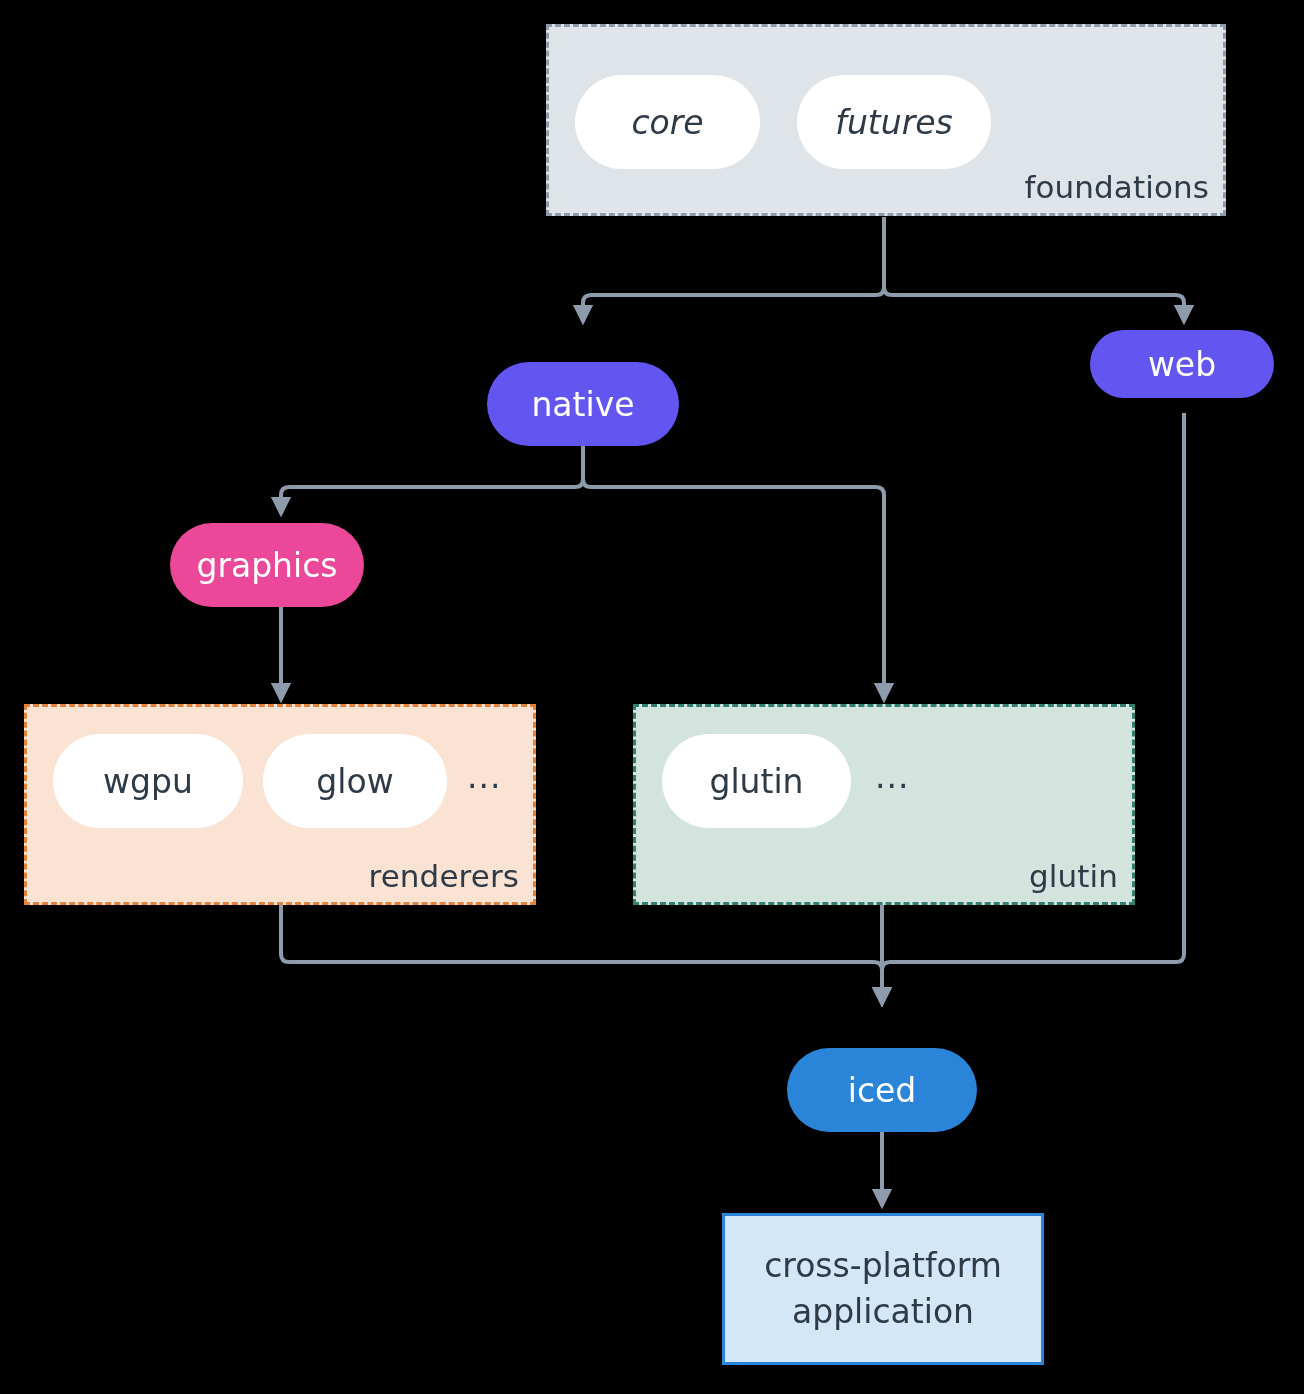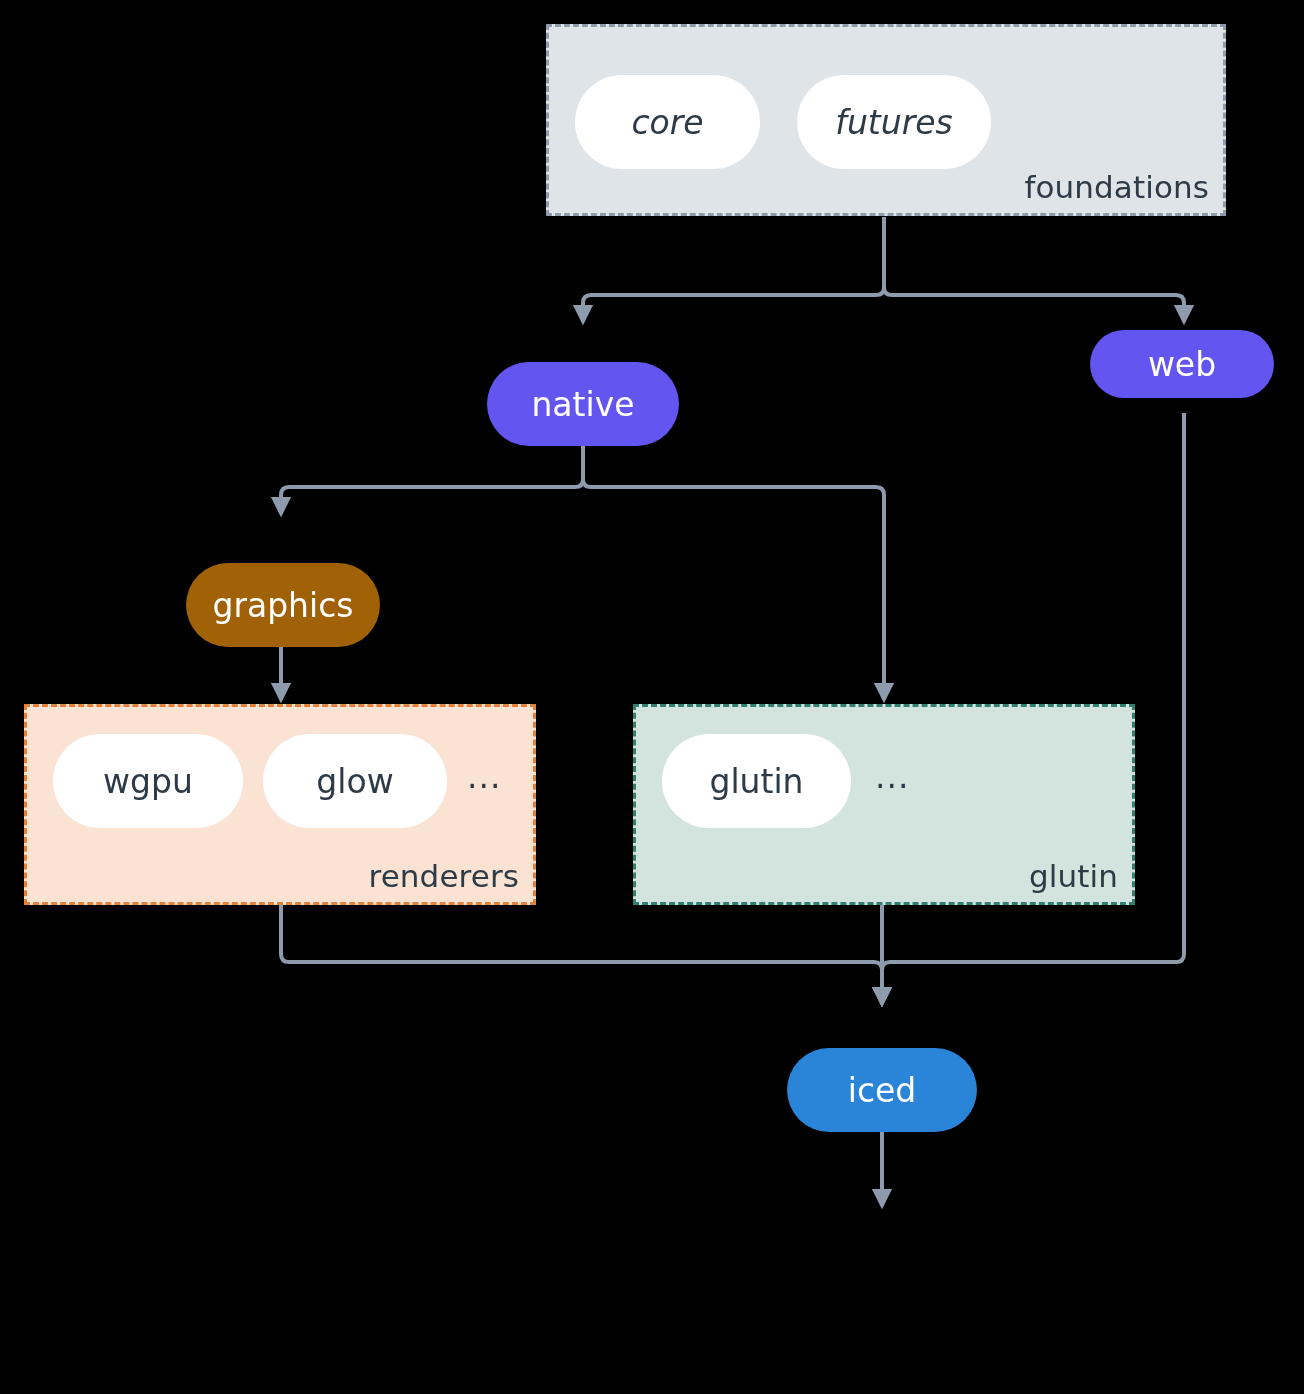--- a/index.html
+++ b/index.html
@@ -174,7 +174,7 @@
     <span>web</span>
   </div>
 
-  <div class="node-pill" style="left:186px; top:523px; width:194px; height:84px; background:#a16207;margin-top:40px;">
+  <div class="node-pill" style="left:170px; top:523px; width:194px; height:84px; background:#ec4899;">
     <span>graphics</span>
   </div>
 

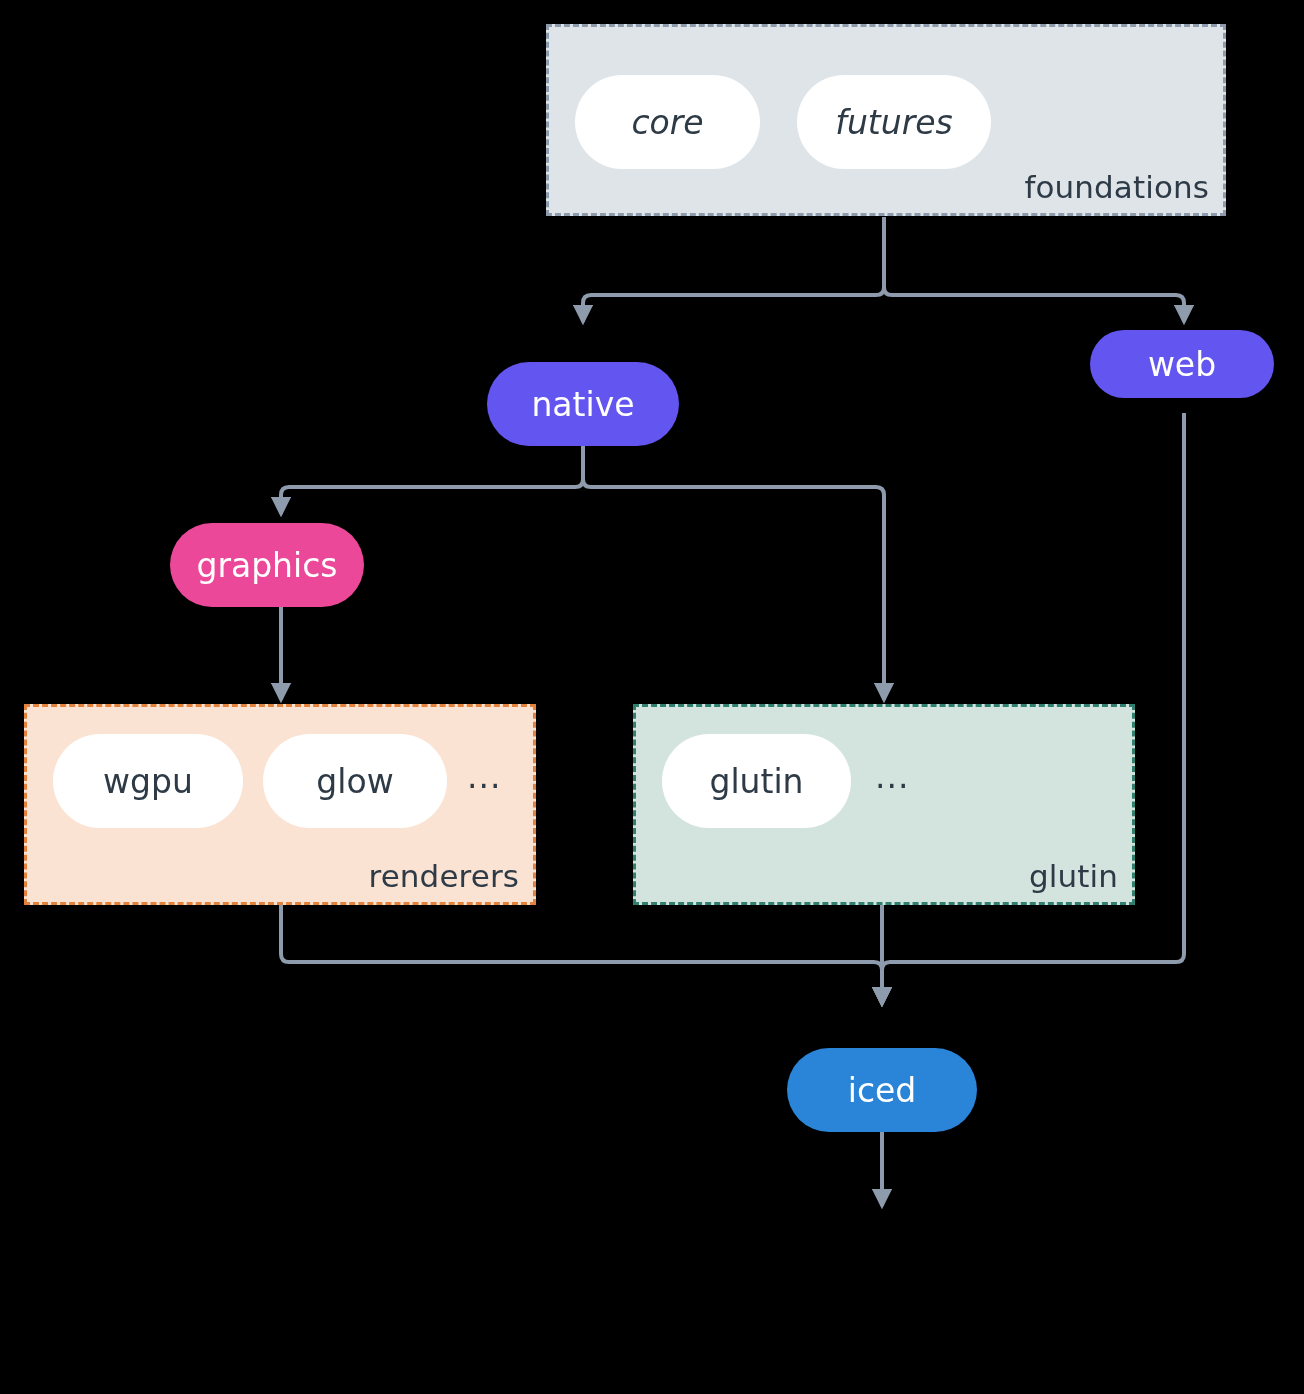--- a/index.html
+++ b/index.html
@@ -182,6 +182,11 @@
     <span>iced</span>
   </div>
 
+  <div class="node-rect" style="left:722px; top:1213px; width:322px; height:152px;
+              background:#d4e7f9; border:3px solid #2a84d8; color:#2e3b47;">
+    <span>cross-platform</span>
+    <span>application</span>
+  </div>
 
 </div>
 

